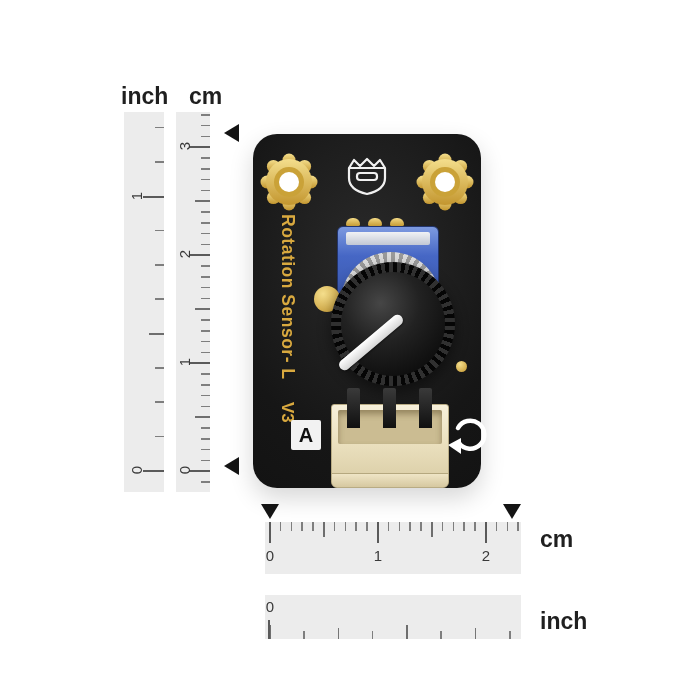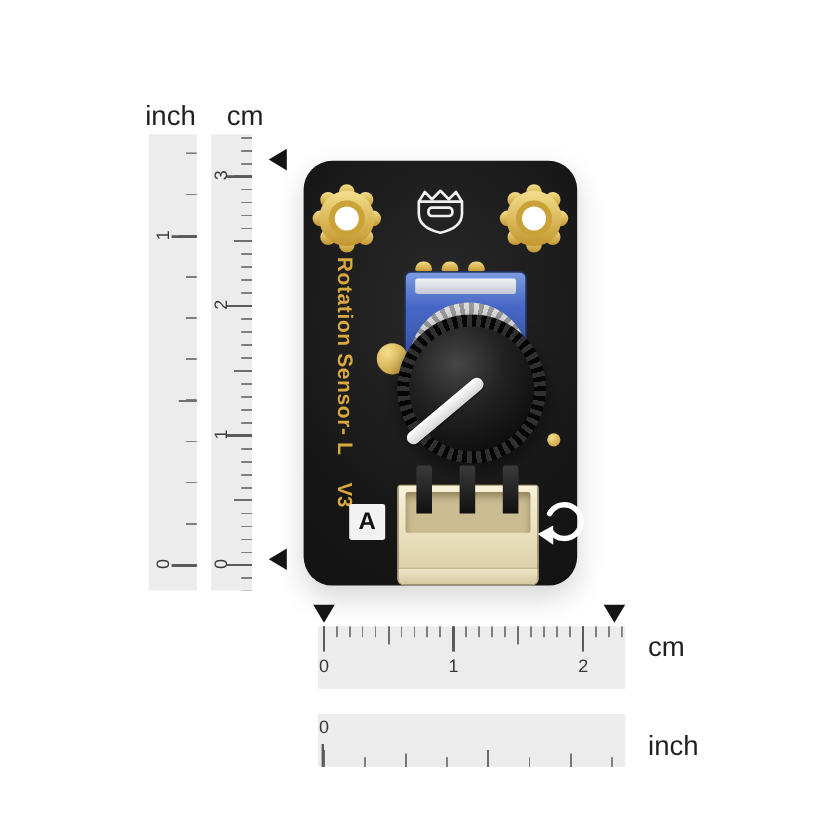--- a/index.html
+++ b/index.html
@@ -9,7 +9,7 @@
   }
 
   
-  .rlabel { position:absolute; font-size:23px; font-weight:400; color:#1f1f1f; }
+  .rlabel { position:absolute; font-size:23px; font-weight:700; color:#1f1f1f; }
 
   
   .strip { position:absolute; background:#ececec; }

